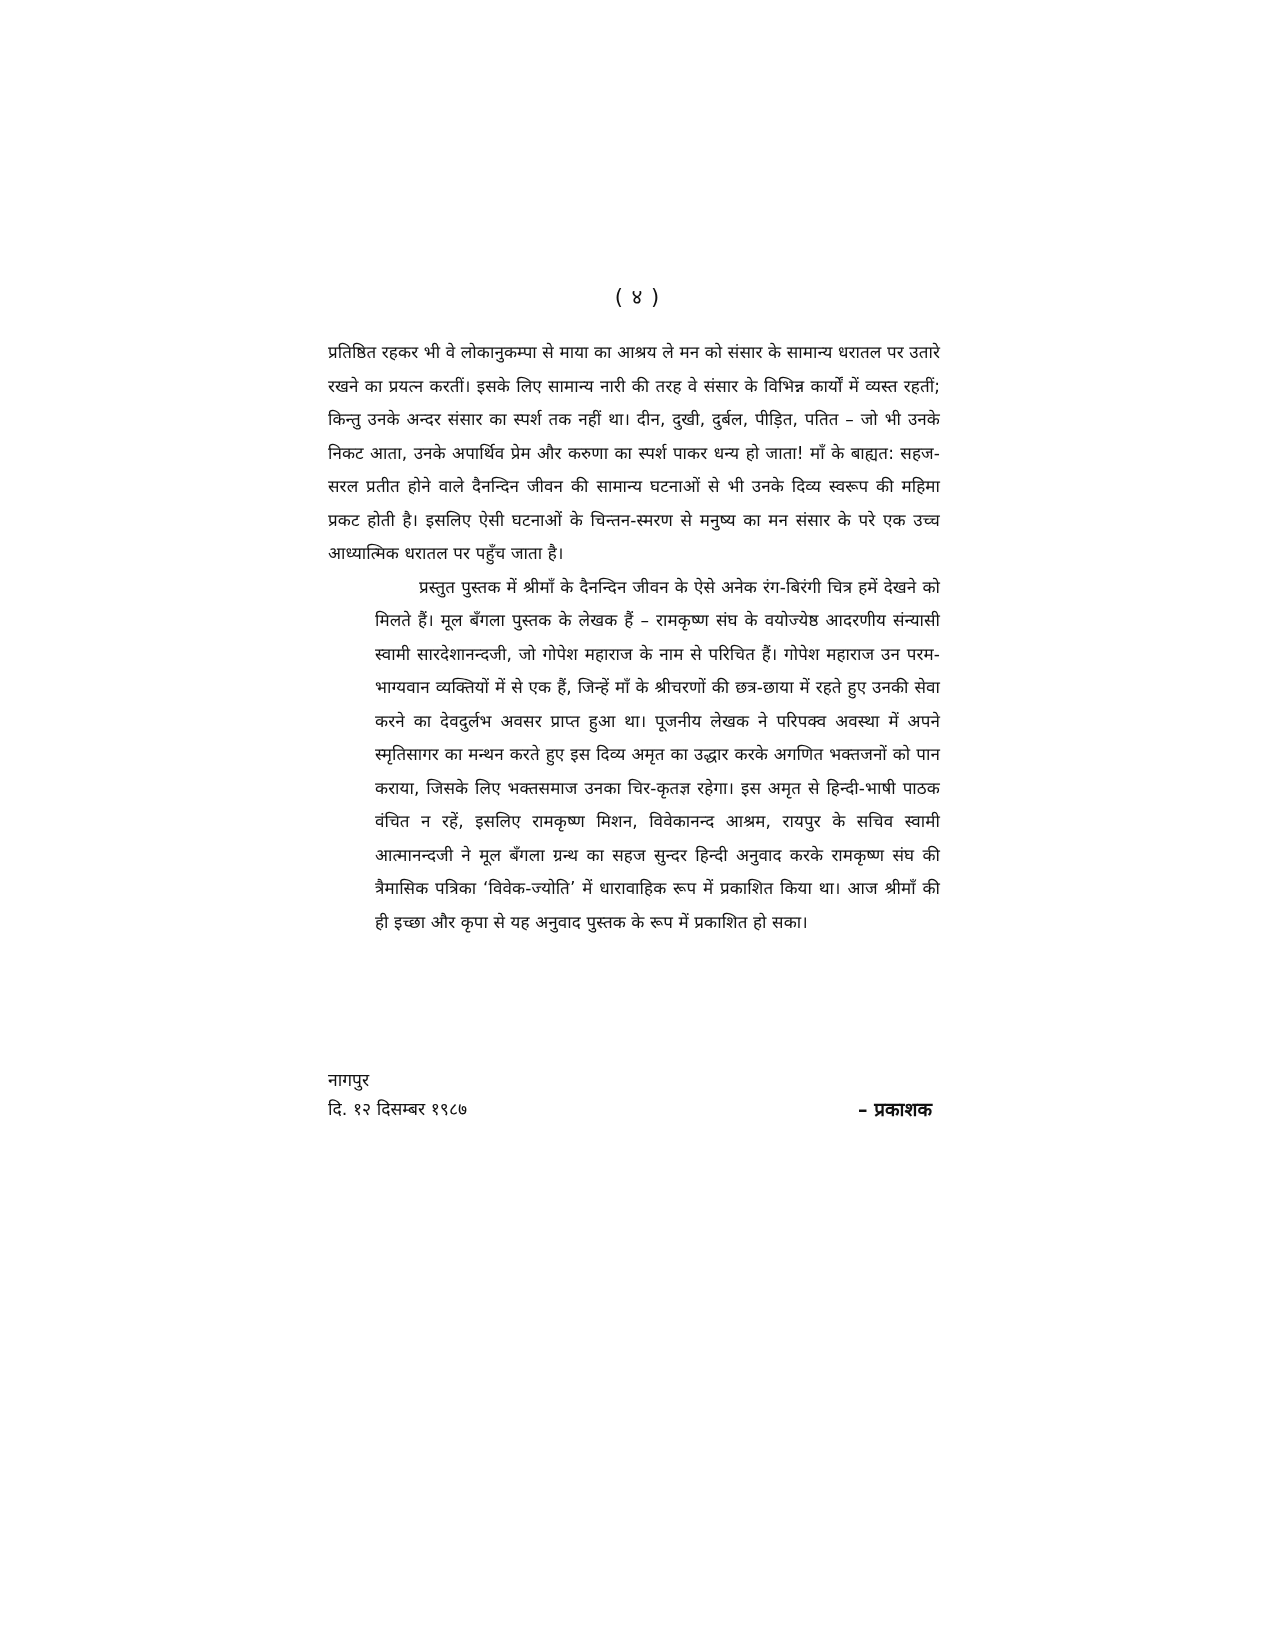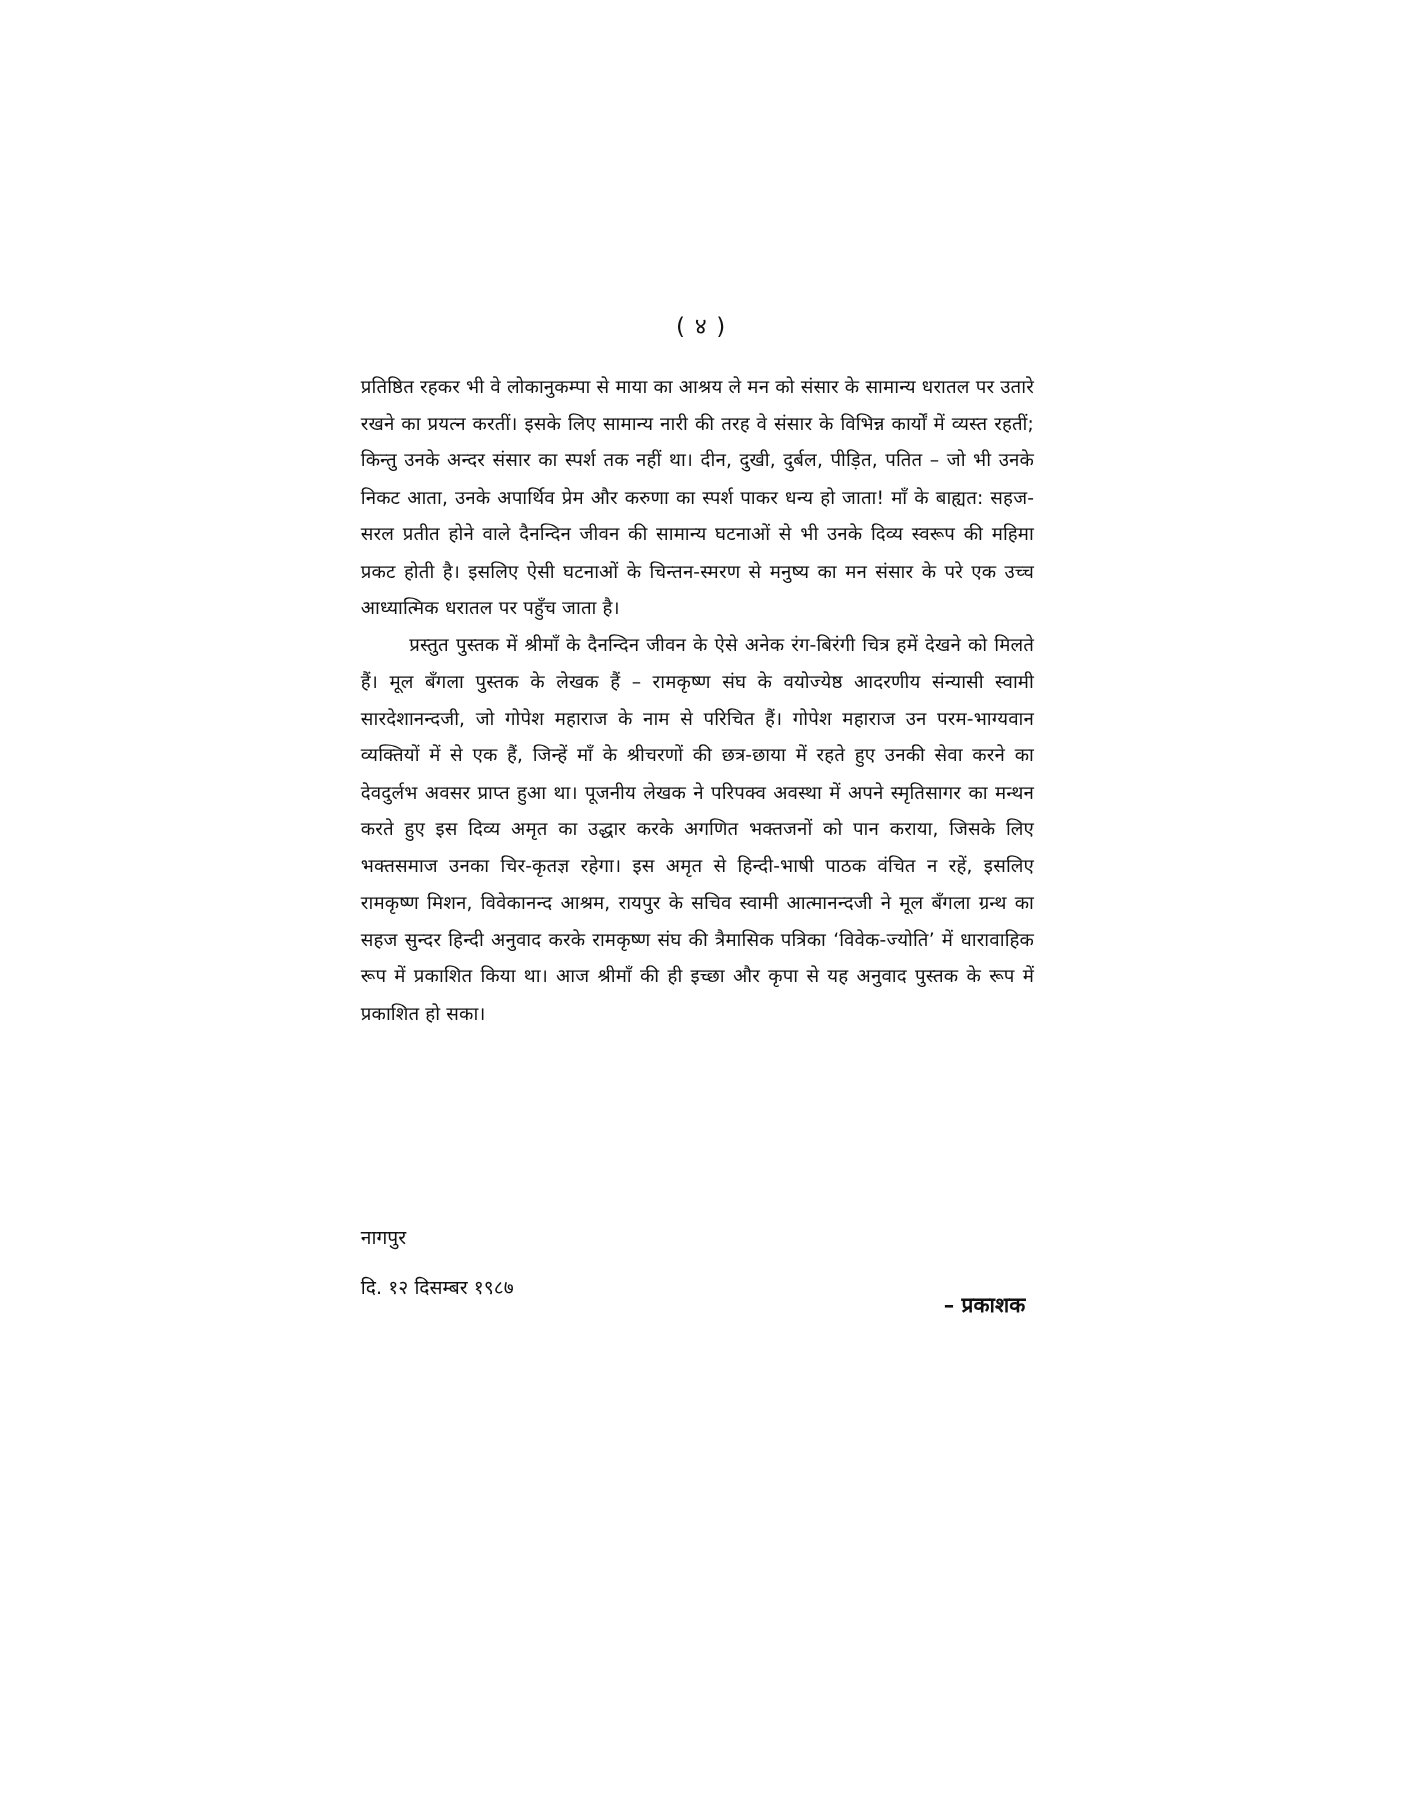--- a/index.html
+++ b/index.html
@@ -55,6 +55,7 @@
   }
   .indent {
     text-indent: 44px;
+    margin-left: 47px;
   }
   .colophon {
     position: absolute;

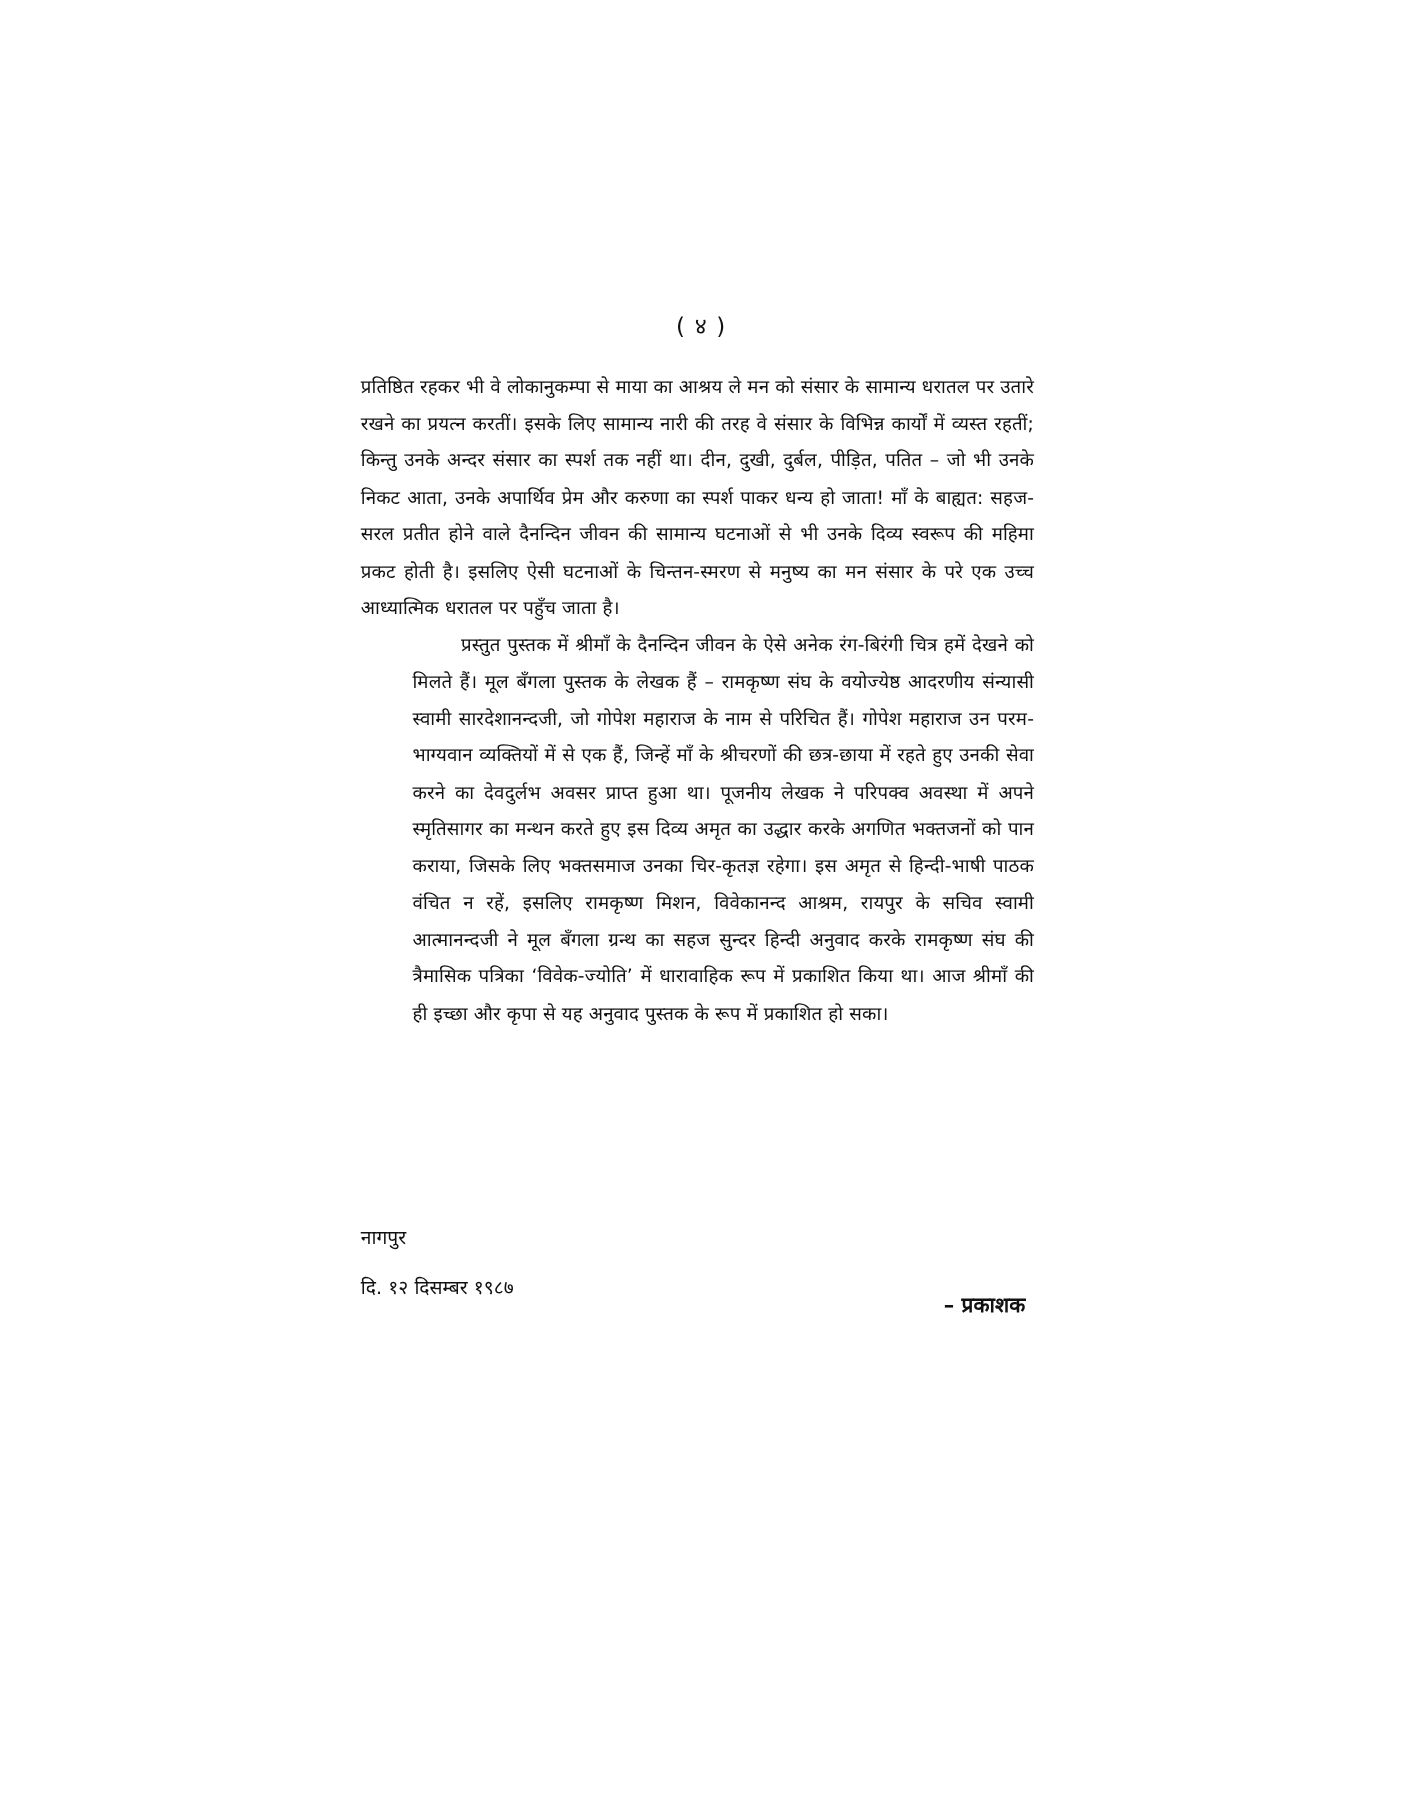--- a/index.html
+++ b/index.html
@@ -59,7 +59,7 @@
   }
   .colophon {
     position: absolute;
-    top: 1112px;
+    top: 1066px;
     left: 328px;
     width: 612px;
     font-family: "DejaVu Sans", sans-serif;

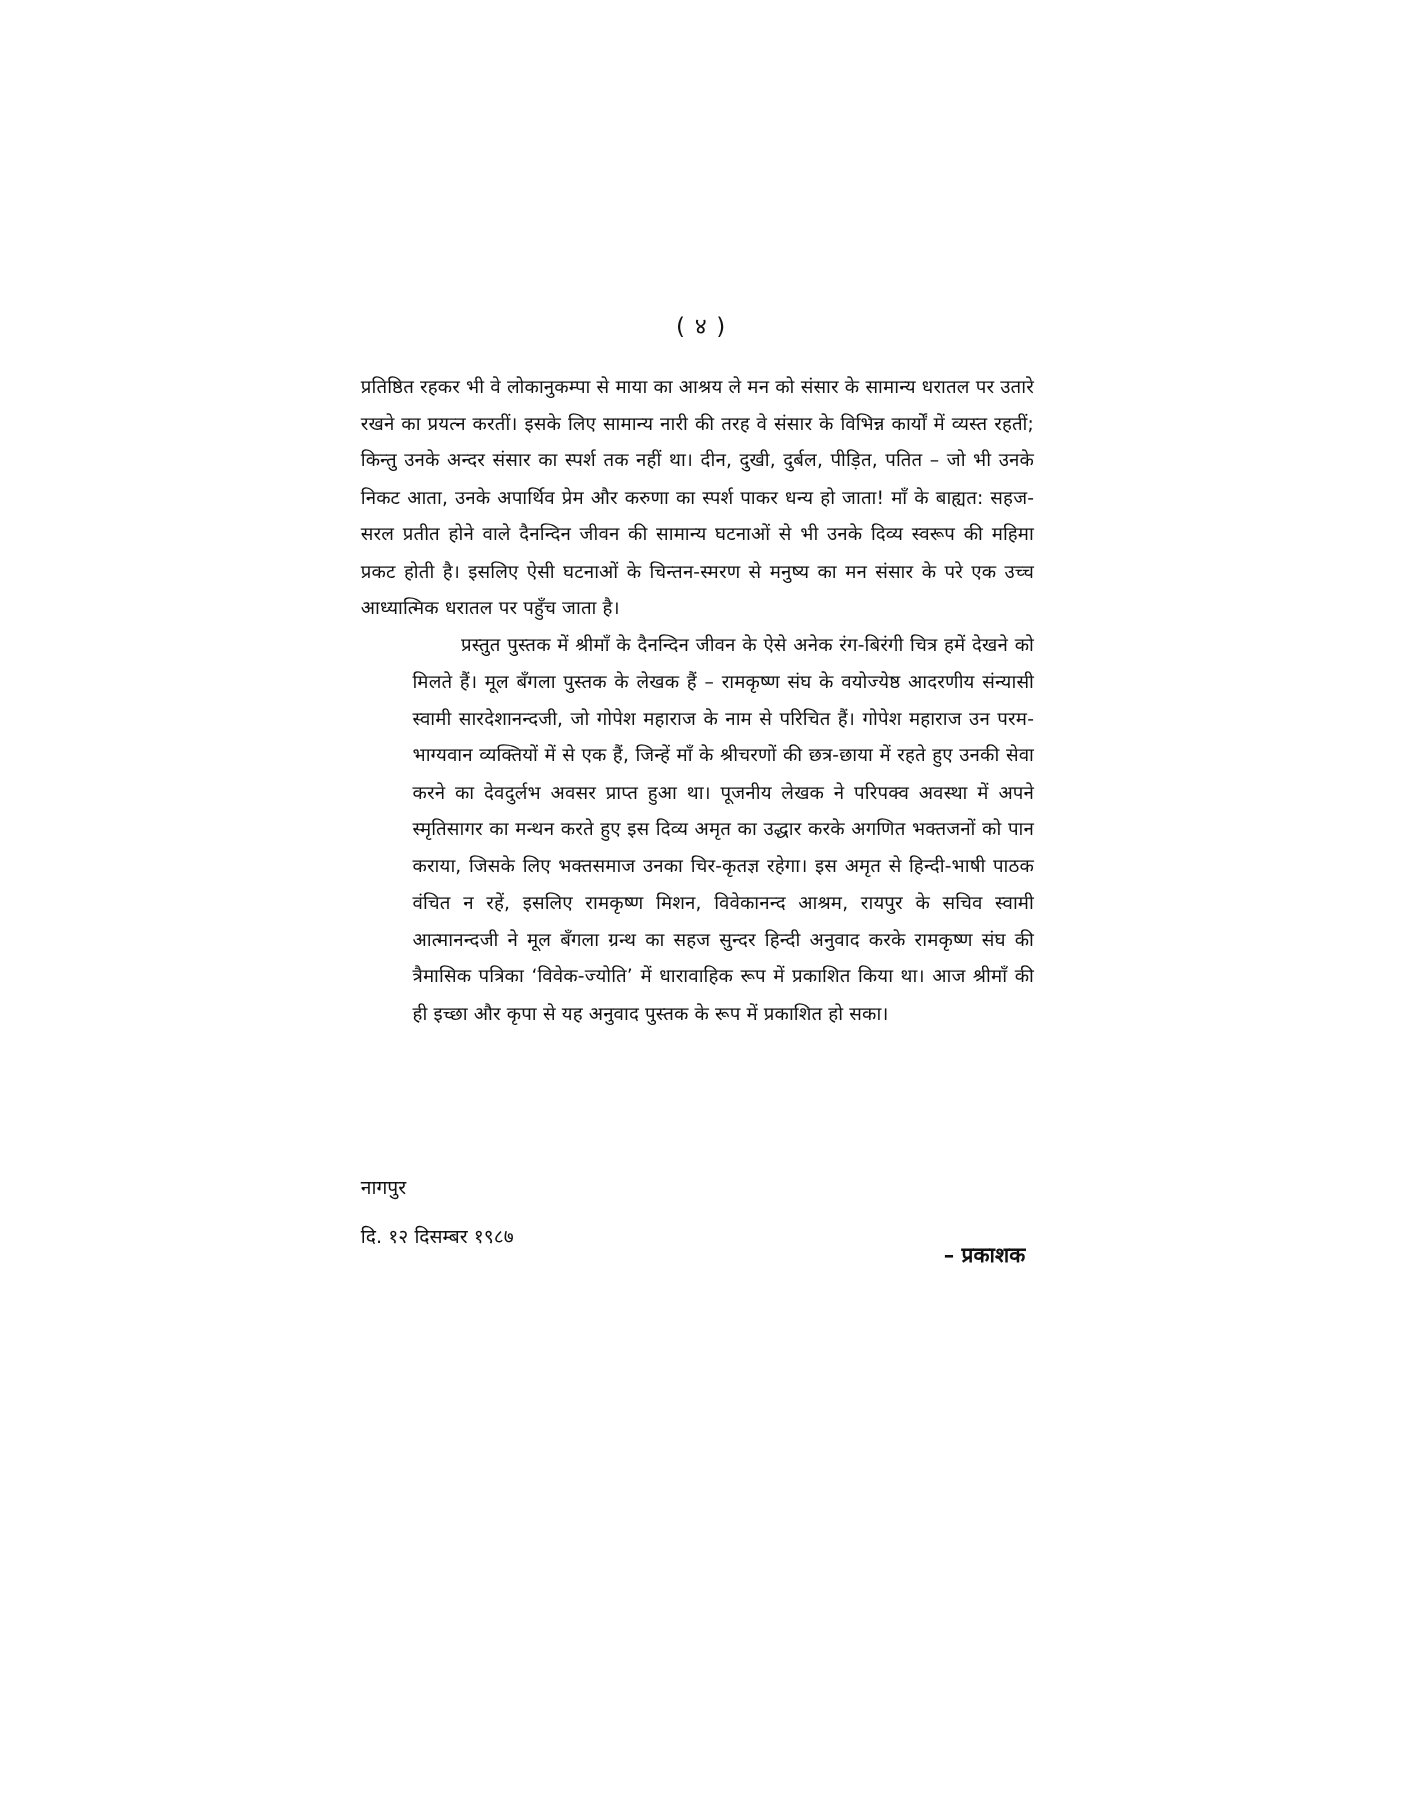--- a/index.html
+++ b/index.html
@@ -79,7 +79,6 @@
     font-weight: bold;
     font-size: 19px;
     padding-right: 8px;
-    margin-top: 32px;
   }
 </style>
 </head>

